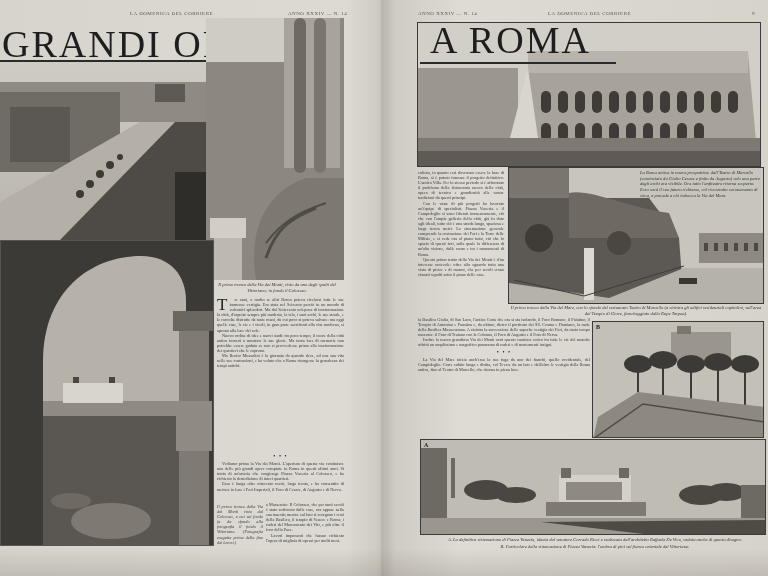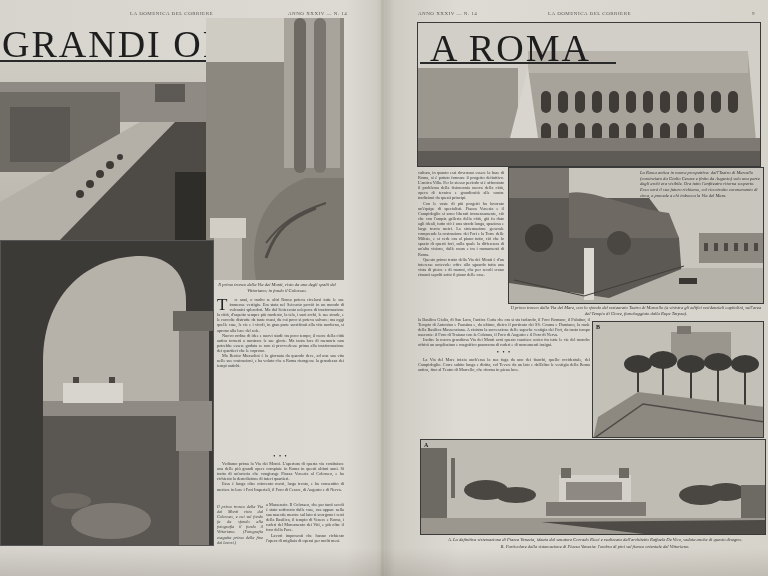--- a/index.html
+++ b/index.html
@@ -158,7 +158,7 @@
       <rect x="0" y="128" width="344" height="17" fill="#5e5b56"></rect>
     </svg>
   </div>
-  <div class="headline" style="left:430px; top:29px; font-size:38px;">A ROMA</div>
+  <div class="headline" style="left:430px; top:21px; font-size:38px;">A ROMA</div>
   <div class="rule" style="left:420px; top:62px; width:196px;"></div>
 
   <div class="col" style="left:418px; top:170px; width:86px; height:135px;">

